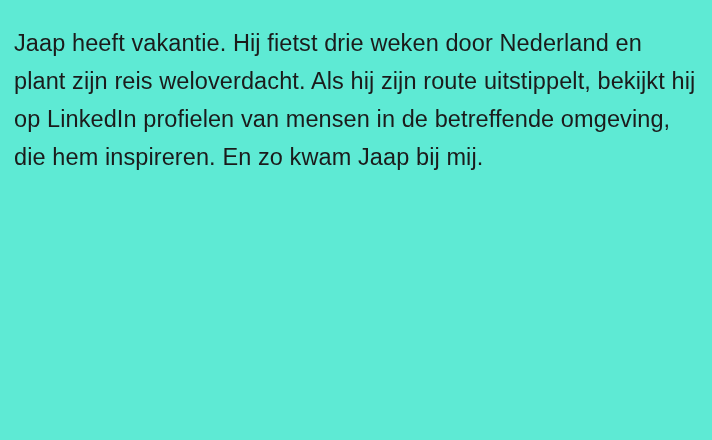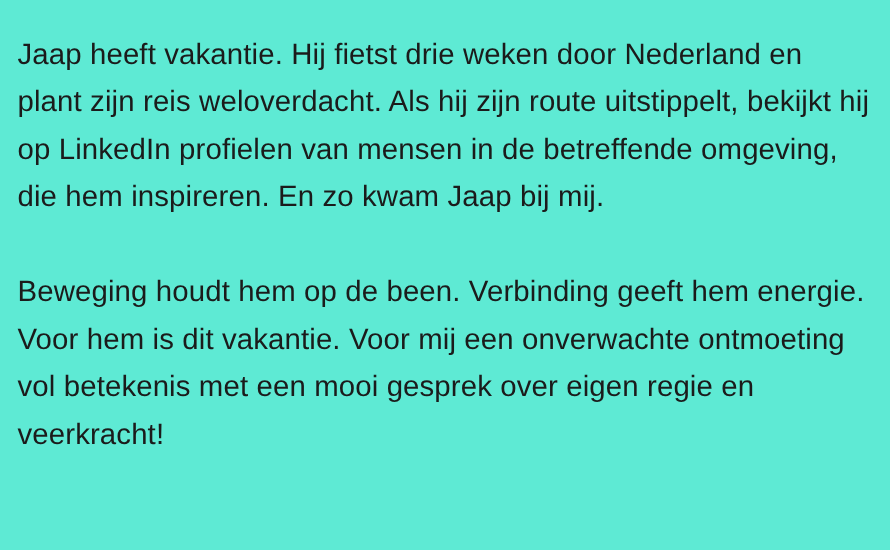--- a/index.html
+++ b/index.html
@@ -37,7 +37,6 @@
 
 <div class="page">
   <p class="text-block">Jaap heeft vakantie. Hij fietst drie weken door Nederland en plant zijn reis weloverdacht. Als hij zijn route uitstippelt, bekijkt hij op LinkedIn profielen van mensen in de betreffende omgeving, die hem inspireren. En zo kwam Jaap bij mij.</p>
-  <p class="text-block">Beweging houdt hem op de been. Verbinding geeft hem energie. Voor hem is dit vakantie. Voor mij een onverwachte ontmoeting vol betekenis met een mooi gesprek over eigen regie en veerkracht!</p>
 </div>
 
 </body></html>

